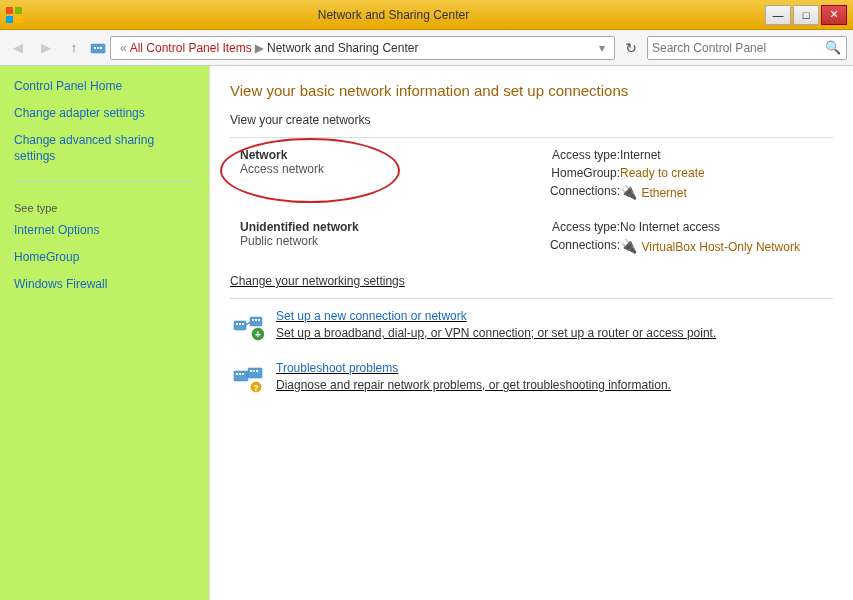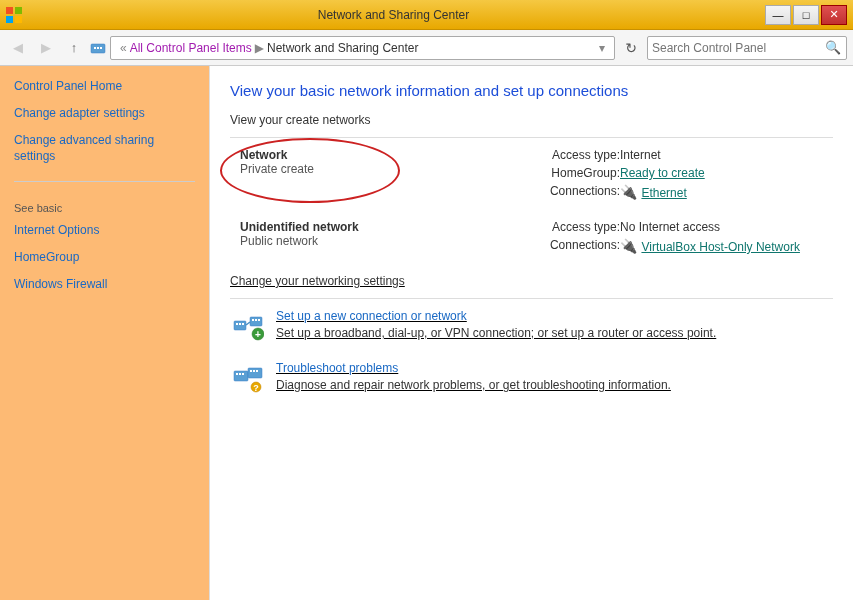--- a/index.html
+++ b/index.html
@@ -48,7 +48,7 @@
       border-radius: 2px;
     }
     .path-separator { color: #888; margin: 0 3px; }
-    .path-link { color: #a21caf; cursor: pointer; }
+    .path-link { color: #b91c1c; cursor: pointer; }
     .refresh-btn {
       width: 24px; height: 24px; border: 1px solid transparent;
       background: transparent; cursor: pointer; display: flex; align-items: center; justify-content: center; font-size: 14px; color: #555;

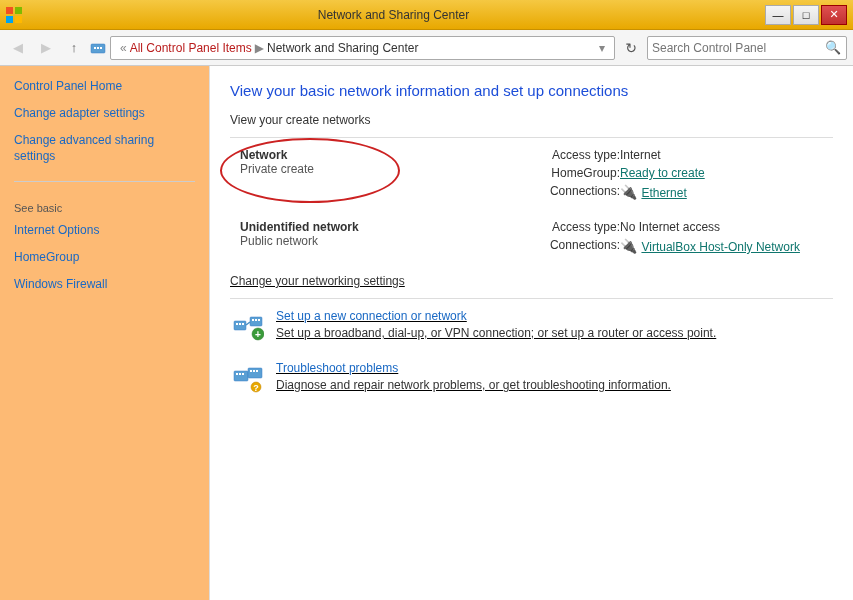--- a/index.html
+++ b/index.html
@@ -71,7 +71,7 @@
     
     .sidebar {
       width: 210px;
-      background: #fdba74;
+      background: #bef264;
       border-right: 1px solid #ddd;
       padding: 12px 14px;
       flex-shrink: 0;

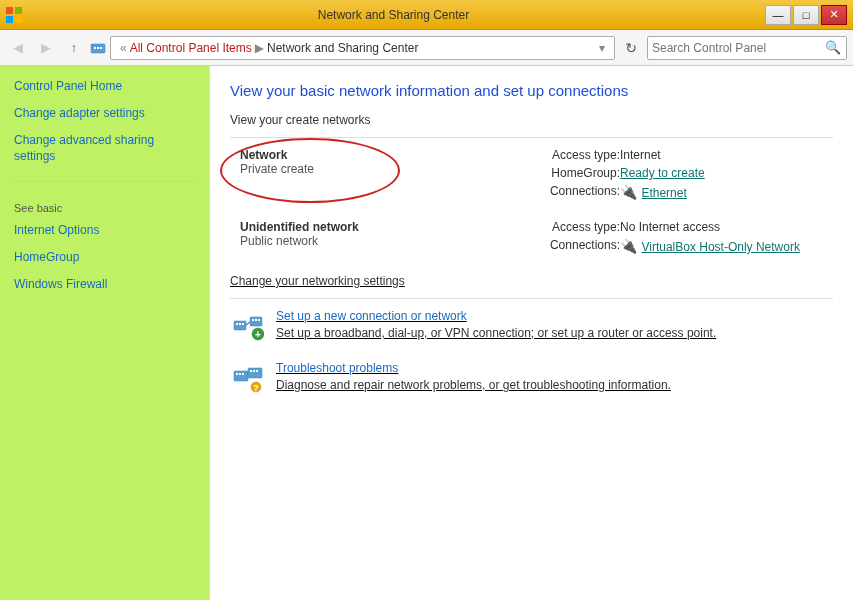--- a/index.html
+++ b/index.html
@@ -91,7 +91,7 @@
       overflow-y: auto;
     }
     .page-title {
-      color: #1d4ed8; font-size: 15px; font-weight: normal; margin-bottom: 14px;
+      color: #a16207; font-size: 15px; font-weight: normal; margin-bottom: 14px;
     }
     .section-label { font-size: 12px; color: #333; margin-bottom: 10px; }
     .section-divider { border: none; border-top: 1px solid #ddd; margin: 0 0 10px 0; }

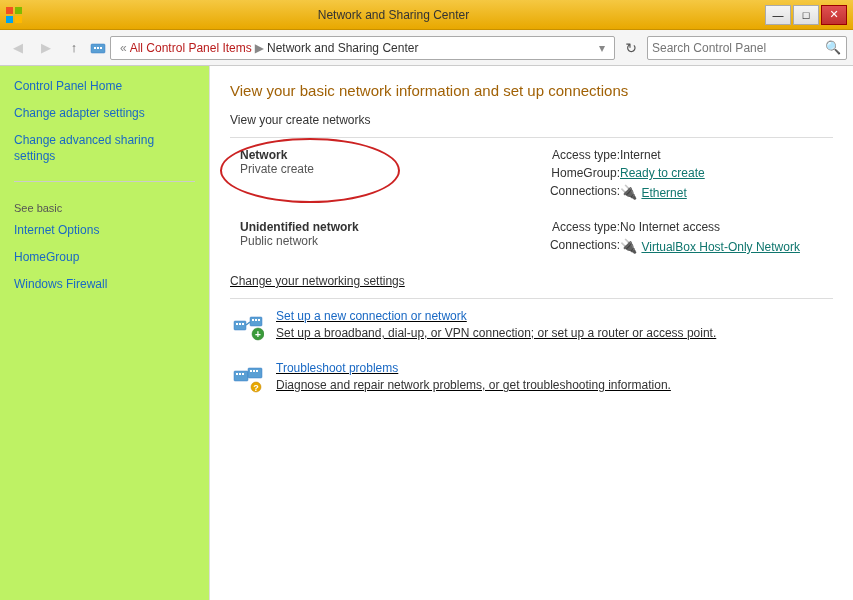--- a/index.html
+++ b/index.html
@@ -206,7 +206,7 @@
         <div class="network-highlight-wrapper">
           <div class="oval-highlight"></div>
           <div class="network-name">Network</div>
-          <div class="network-type">Private create</div>
+          <div class="network-type">Access network</div>
         </div>
       </div>
       <div class="network-info-col">

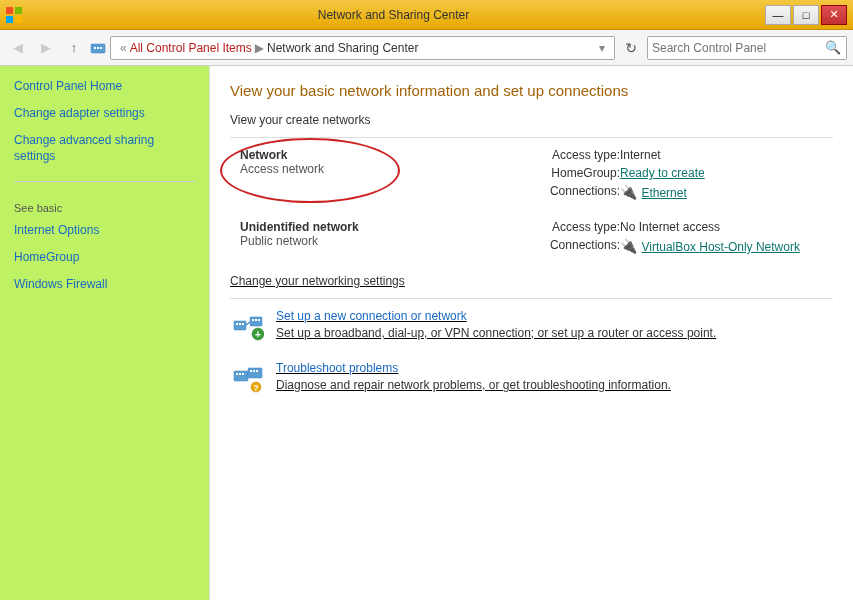--- a/index.html
+++ b/index.html
@@ -107,7 +107,7 @@
     .info-row { display: flex; margin-bottom: 4px; font-size: 12px; text-align: right; }
     .info-label { width: 90px; color: #333; }
     .info-value { color: #333; }
-    .info-value.link { color: #0f766e; cursor: pointer; text-decoration: underline; }
+    .info-value.link { color: #a16207; cursor: pointer; }
     .info-value .icon-inline { display: inline-block; margin-right: 4px; font-size: 14px; }
 
     

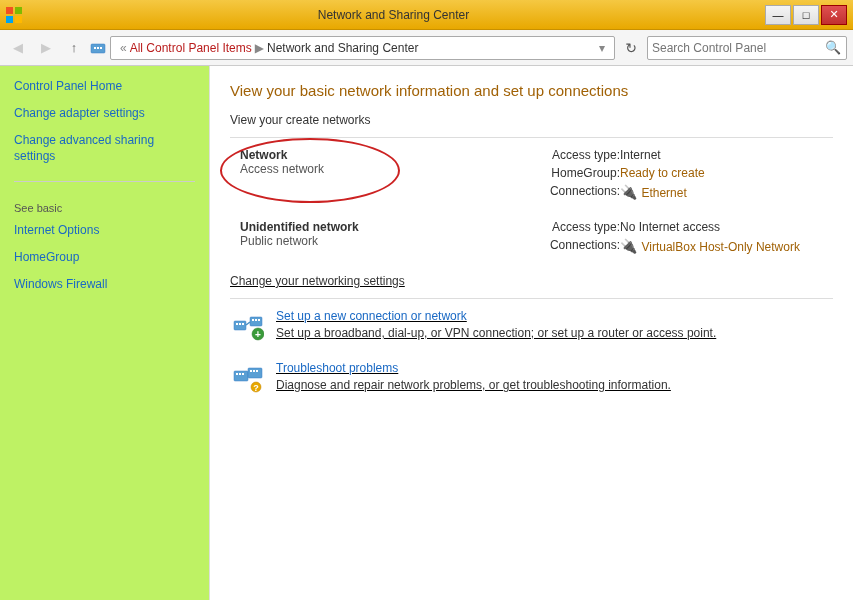--- a/index.html
+++ b/index.html
@@ -188,7 +188,7 @@
     <hr class="sidebar-divider">
 
     <div class="sidebar-section">
-      <div class="sidebar-section-label">See basic</div>
+      <div class="sidebar-section-label">See type</div>
       <a class="sidebar-link">Internet Options</a>
       <a class="sidebar-link">HomeGroup</a>
       <a class="sidebar-link">Windows Firewall</a>

